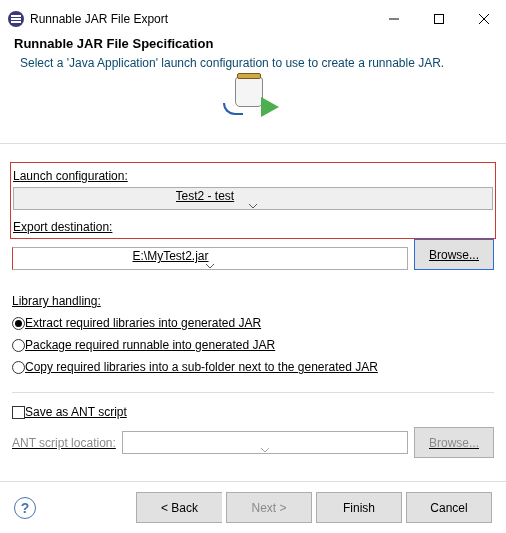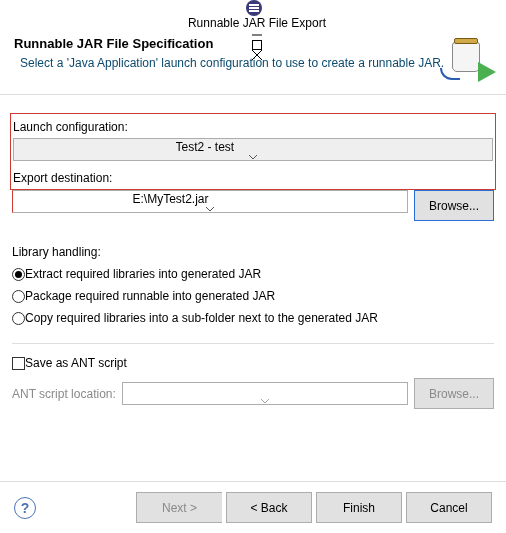--- a/index.html
+++ b/index.html
@@ -6,7 +6,7 @@
   body { margin:0; padding:0; width:506px; height:533px; background:#fff; color:#000; }
 
   
-  .titlebar { height:30px; display:flex; align-items:center; padding:0 0 0 8px;flex-direction:column; }
+  .titlebar { height:30px; display:flex; align-items:center; padding:8px 0 0 8px; }
   .titlebar .app-icon { width:16px; height:16px; border-radius:50%; background:#3a3a7a; position:relative; margin-right:6px; flex:0 0 auto; }
   .titlebar .app-icon::before { content:""; position:absolute; left:3px; top:7px; width:10px; height:2px; background:#fff; }
   .titlebar .app-icon::after { content:""; position:absolute; left:3px; top:4px; width:10px; height:2px; background:#fff; box-shadow:0 6px 0 #fff; }

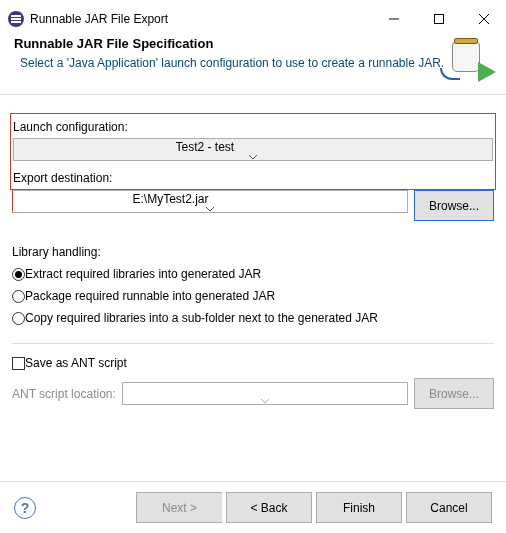--- a/index.html
+++ b/index.html
@@ -15,7 +15,7 @@
   .win-btn svg { display:block; }
 
   
-  .header { background:#fff; padding:6px 14px 14px 14px; display:flex; border-bottom:1px solid #ddd; }
+  .header { background:#fff; padding:6px 14px 28px 14px; display:flex; border-bottom:1px solid #ddd;flex-direction:column; }
   .header-text { flex:1; }
   .header-title { font-weight:bold; font-size:13px; margin-bottom:4px; }
   .header-sub { color:#0c4a6e; padding-left:6px; line-height:1.35; }

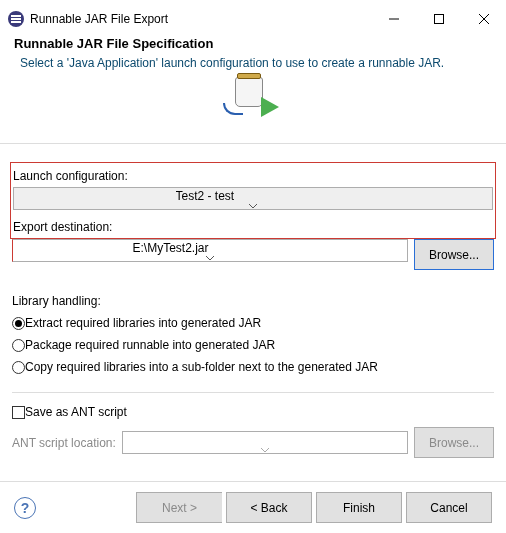--- a/index.html
+++ b/index.html
@@ -26,7 +26,7 @@
   .swoosh { position:absolute; left:-8px; bottom:0; width:20px; height:12px; border-left:2px solid #2a5faf; border-bottom:2px solid #2a5faf; border-bottom-left-radius:12px; }
 
   
-  .body { padding:18px 10px; }
+  .body { padding:18px 10px;text-decoration:underline; }
 
   .redbox { border:1px solid #cc3a33; padding:0; }
   .section-label { padding:6px 2px 4px 2px; }

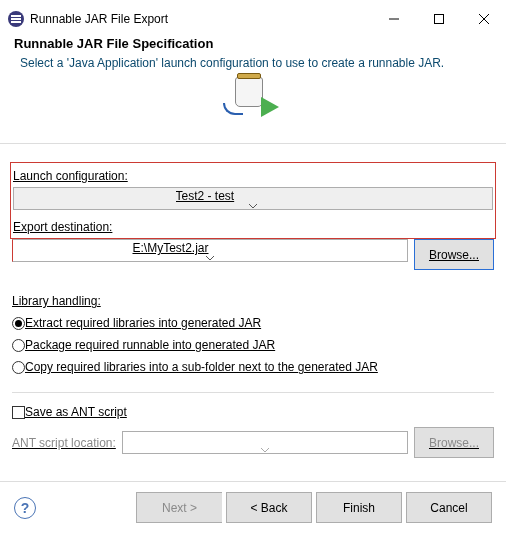--- a/index.html
+++ b/index.html
@@ -35,7 +35,7 @@
   .combo input { flex:1; border:0; background:transparent; padding:0 6px; height:21px; outline:none; }
   .combo .chev { width:18px; display:flex; align-items:center; justify-content:center; color:#555; }
 
-  .dest-row { display:flex; align-items:flex-start; gap:6px; margin:0 2px 0 2px; }
+  .dest-row { display:flex; align-items:flex-end; gap:6px; margin:0 2px 0 2px; }
   .dest-row .combo { flex:1; margin:0; background:#fff; }
   .btn { height:31px; padding:0 14px; background:#e1e1e1; border:1px solid #adadad; cursor:default; display:flex; align-items:center; }
   .btn.primary-outline { border:1px solid #2a6fd6; }

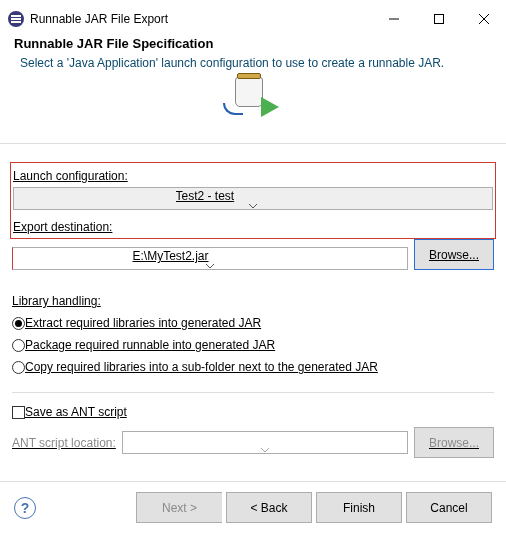--- a/index.html
+++ b/index.html
@@ -175,11 +175,11 @@
   <div class="help">?</div>
   <div class="spacer"></div>
   <div class="navpair">
+    <div class="btn">
+        <span>&lt; Back</span>
+      </div>
     <div class="btn disabled">
         <span>Next &gt;</span>
-      </div>
-    <div class="btn">
-        <span>&lt; Back</span>
       </div>
   </div>
   <div class="btn">

